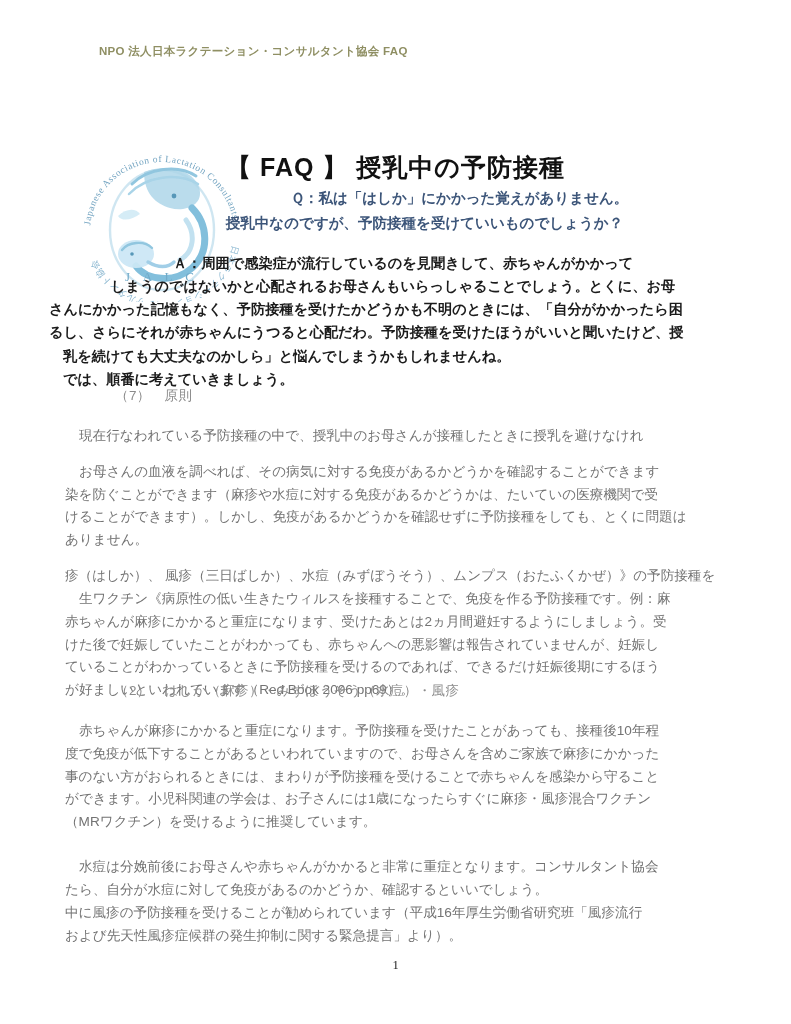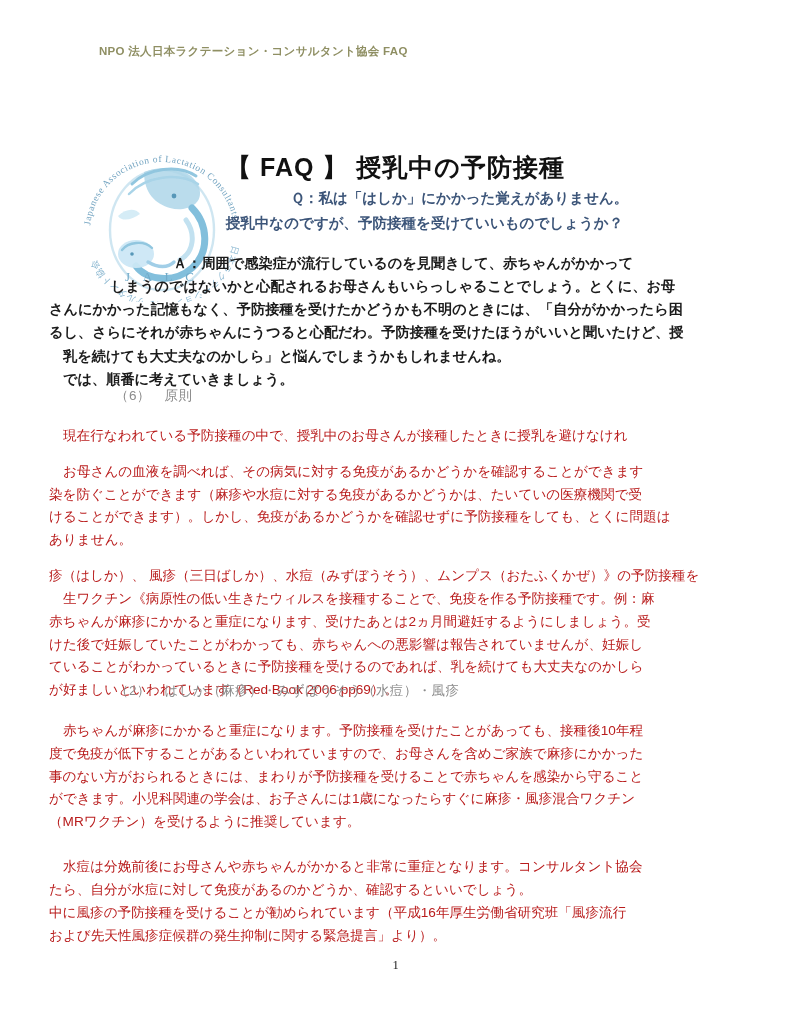--- a/index.html
+++ b/index.html
@@ -196,7 +196,7 @@
   </div>
 
   <section class="section" id="section-1">
-    <div class="section-heading">（6）　原則</div>
+    <div class="section-heading">（7）　原則</div>
 
     <p class="para">
       <span class="line indent">現在行なわれている予防接種の中で、授乳中のお母さんが接種したときに授乳を避けなけれ</span>

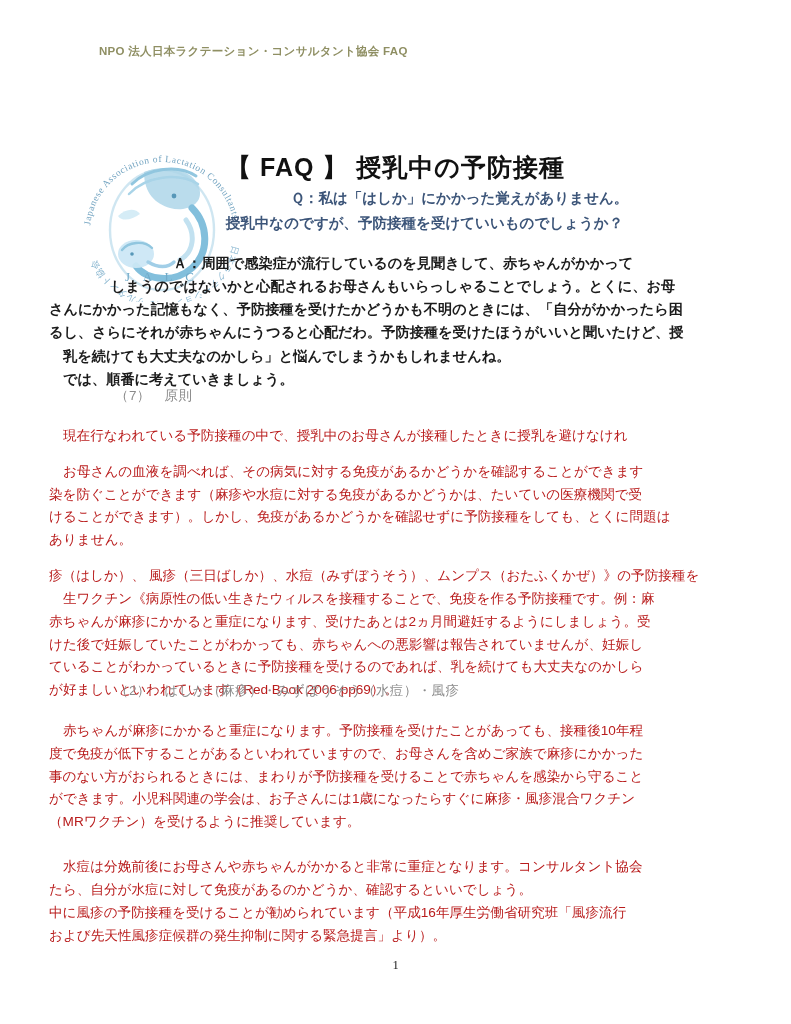--- a/index.html
+++ b/index.html
@@ -115,8 +115,8 @@
   .para {
     font-size: 13.6px;
     line-height: 1.68;
-    color: #b91c1c;
-    margin: 0 0 13px 0;
+    color: #737373;
+    margin: 0 0 13px 16px;
   }
   .para .line { display: block; white-space: nowrap; }
   .para .line.indent { padding-left: 14px; }

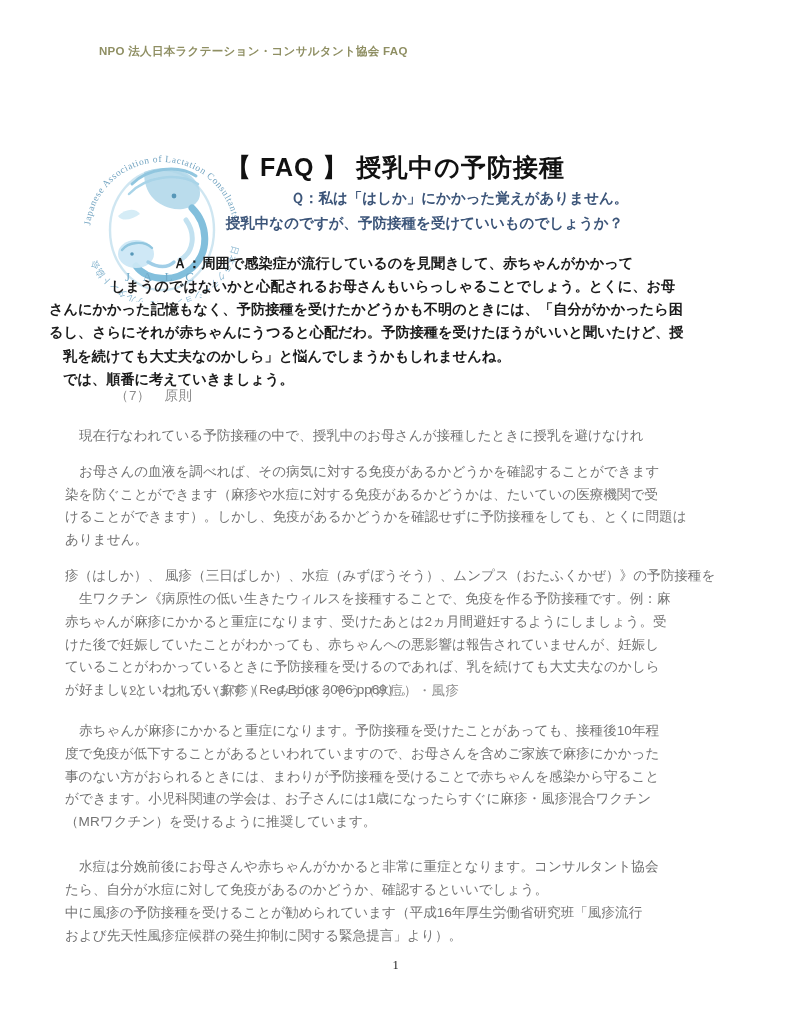--- a/index.html
+++ b/index.html
@@ -214,7 +214,7 @@
       <span class="line indent">生ワクチン《病原性の低い生きたウィルスを接種することで、免疫を作る予防接種です。例：麻</span>
       <span class="line">赤ちゃんが麻疹にかかると重症になります、受けたあとは2ヵ月間避妊するようにしましょう。受</span>
       <span class="line">けた後で妊娠していたことがわかっても、赤ちゃんへの悪影響は報告されていませんが、妊娠し</span>
-      <span class="line">ていることがわかっているときに予防接種を受けるのであれば、乳を続けても大丈夫なのかしら</span>
+      <span class="line">ていることがわかっているときに予防接種を受けるのであれば、できるだけ妊娠後期にするほう</span>
       <span class="line">が好ましいといわれています（Red Book 2006 pp69）。</span>
     </p>
   </section>

